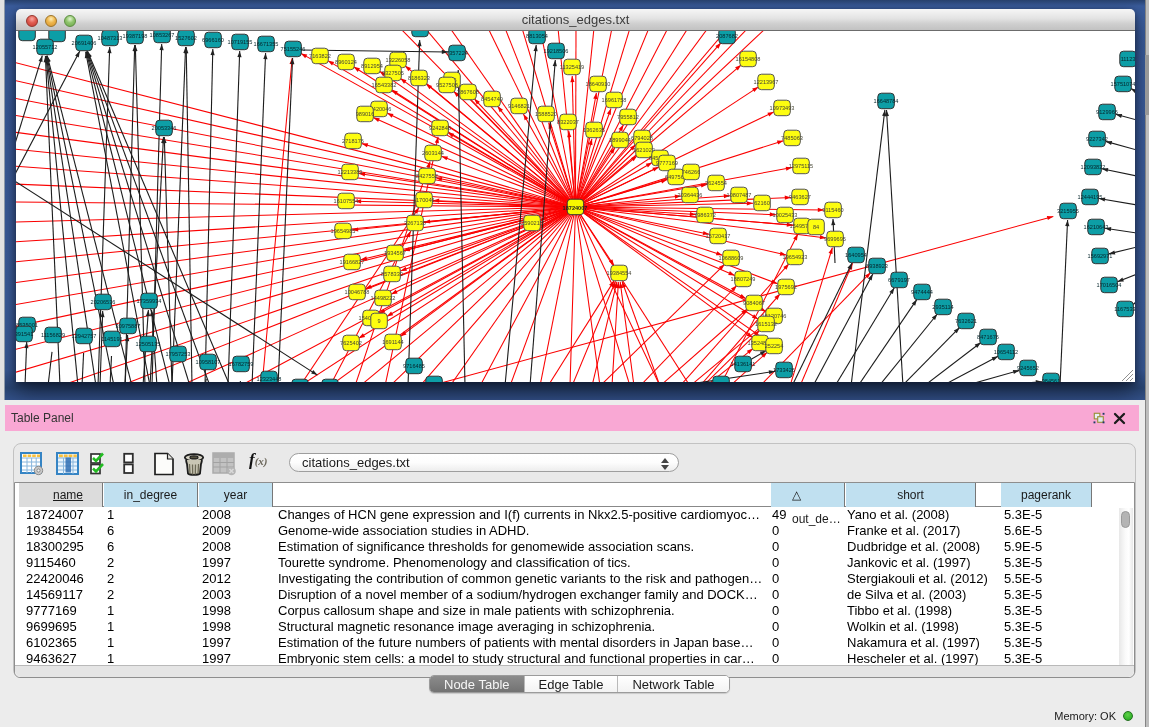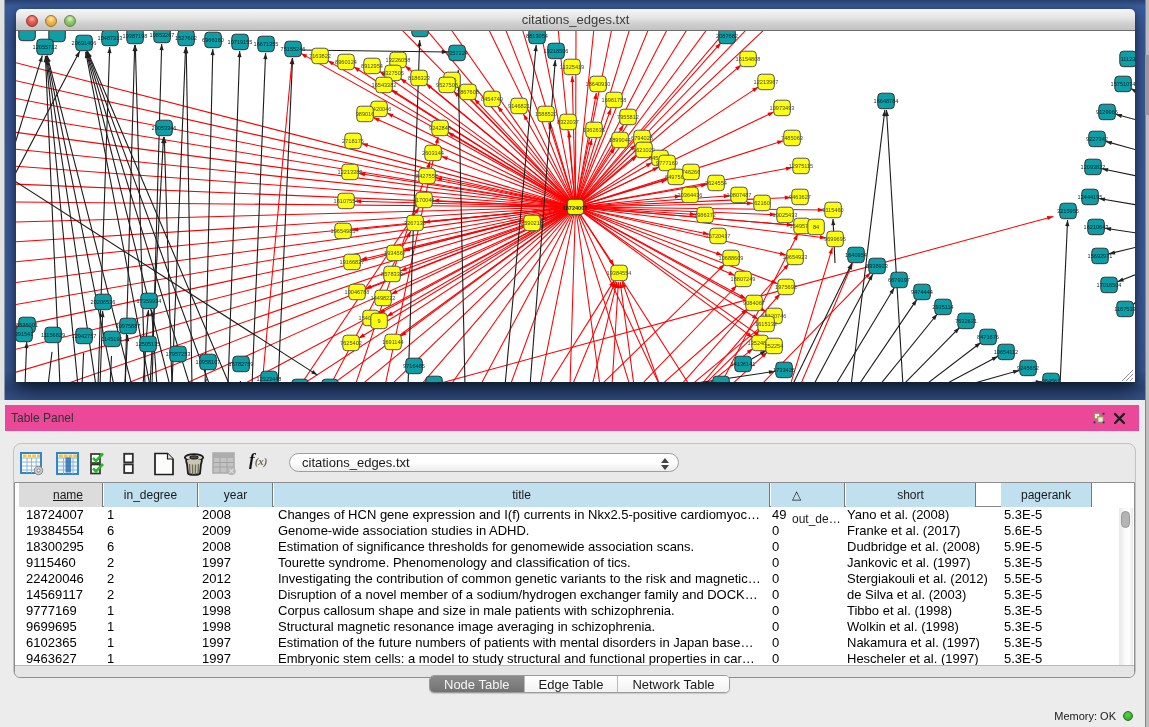--- a/index.html
+++ b/index.html
@@ -23,7 +23,7 @@
 #canvas { position:absolute; left:0; top:22px; width:1119px; height:351px; background:#fff; overflow:hidden; }
 
 #bottom { position:absolute; left:0; top:400px; width:1149px; height:327px; background:#ececec; }
-#tpbar { position:absolute; left:5px; top:5px; width:1134px; height:26px; background:#ec4899; }
+#tpbar { position:absolute; left:5px; top:5px; width:1134px; height:26px; background:#f9a8d4; }
 #tpbar .lab { position:absolute; left:6px; top:6px; font-size:12px; color:#333; }
 #tpclose { position:absolute; right:13px; top:7px; }
 #tpfloat { position:absolute; right:34px; top:7px; width:12px; height:12px; }

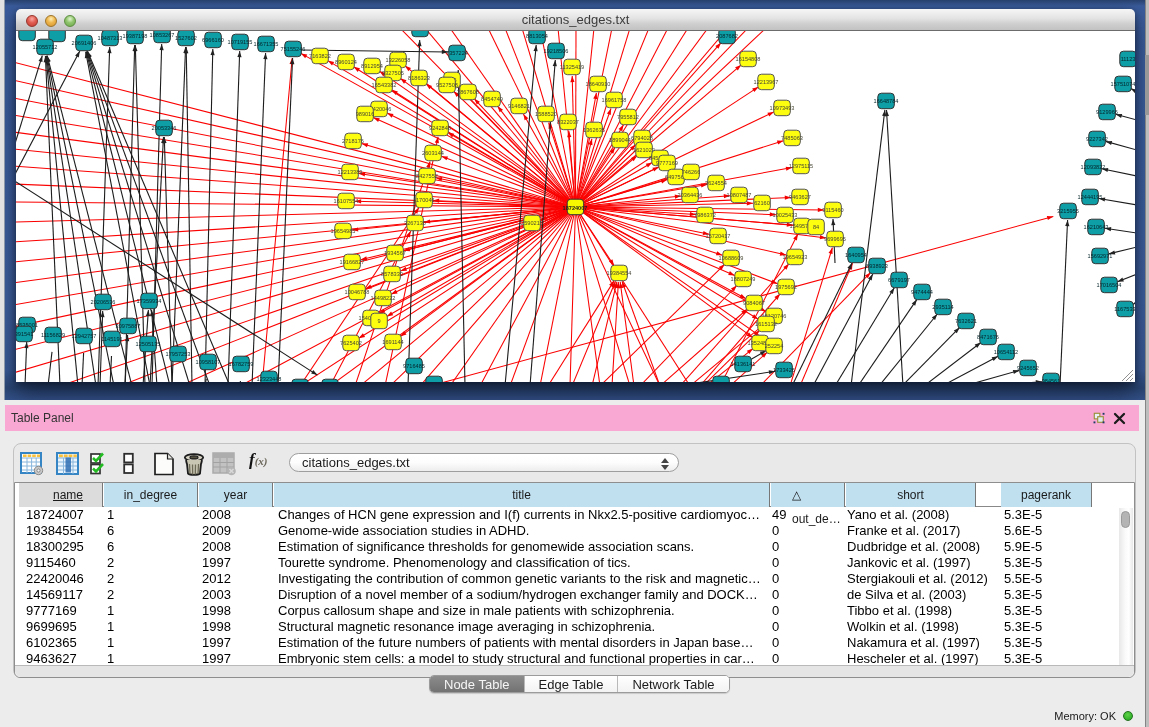--- a/index.html
+++ b/index.html
@@ -843,7 +843,6 @@
         <div class="th" style="left:0px;width:84px;background:#dcdcdc;text-indent:15px;text-decoration:underline;">name</div>
         <div class="th" style="left:85px;width:94px;">in_degree</div>
         <div class="th" style="left:180px;width:74px;">year</div>
-        <div class="th" style="left:255px;width:496px;">title</div>
         <div class="th" style="left:752px;width:74px;text-align:left;padding-left:21px;">△ out_de…</div>
         <div class="th" style="left:827px;width:130px;">short</div>
         <div class="th" style="left:982px;width:91px;">pagerank</div>

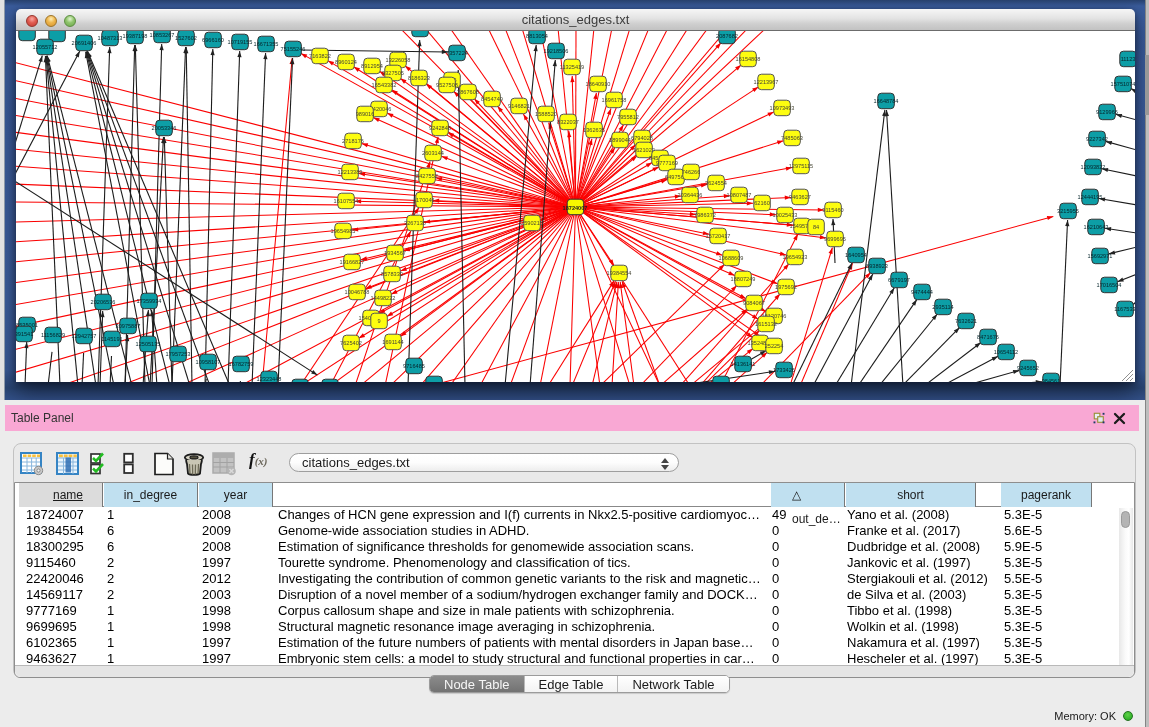--- a/index.html
+++ b/index.html
@@ -888,7 +888,7 @@
             <div class="c0">22420046</div>
             <div class="c1">2</div>
             <div class="c2">2012</div>
-            <div class="c3">Investigating the contribution of common genetic variants to the risk and magnetic…</div>
+            <div class="c3">Investigating the contribution of common genetic variants to the risk and pathogen…</div>
             <div class="c4">0</div>
             <div class="c5">Stergiakouli et al. (2012)</div>
             <div class="c6">5.5E-5</div>

